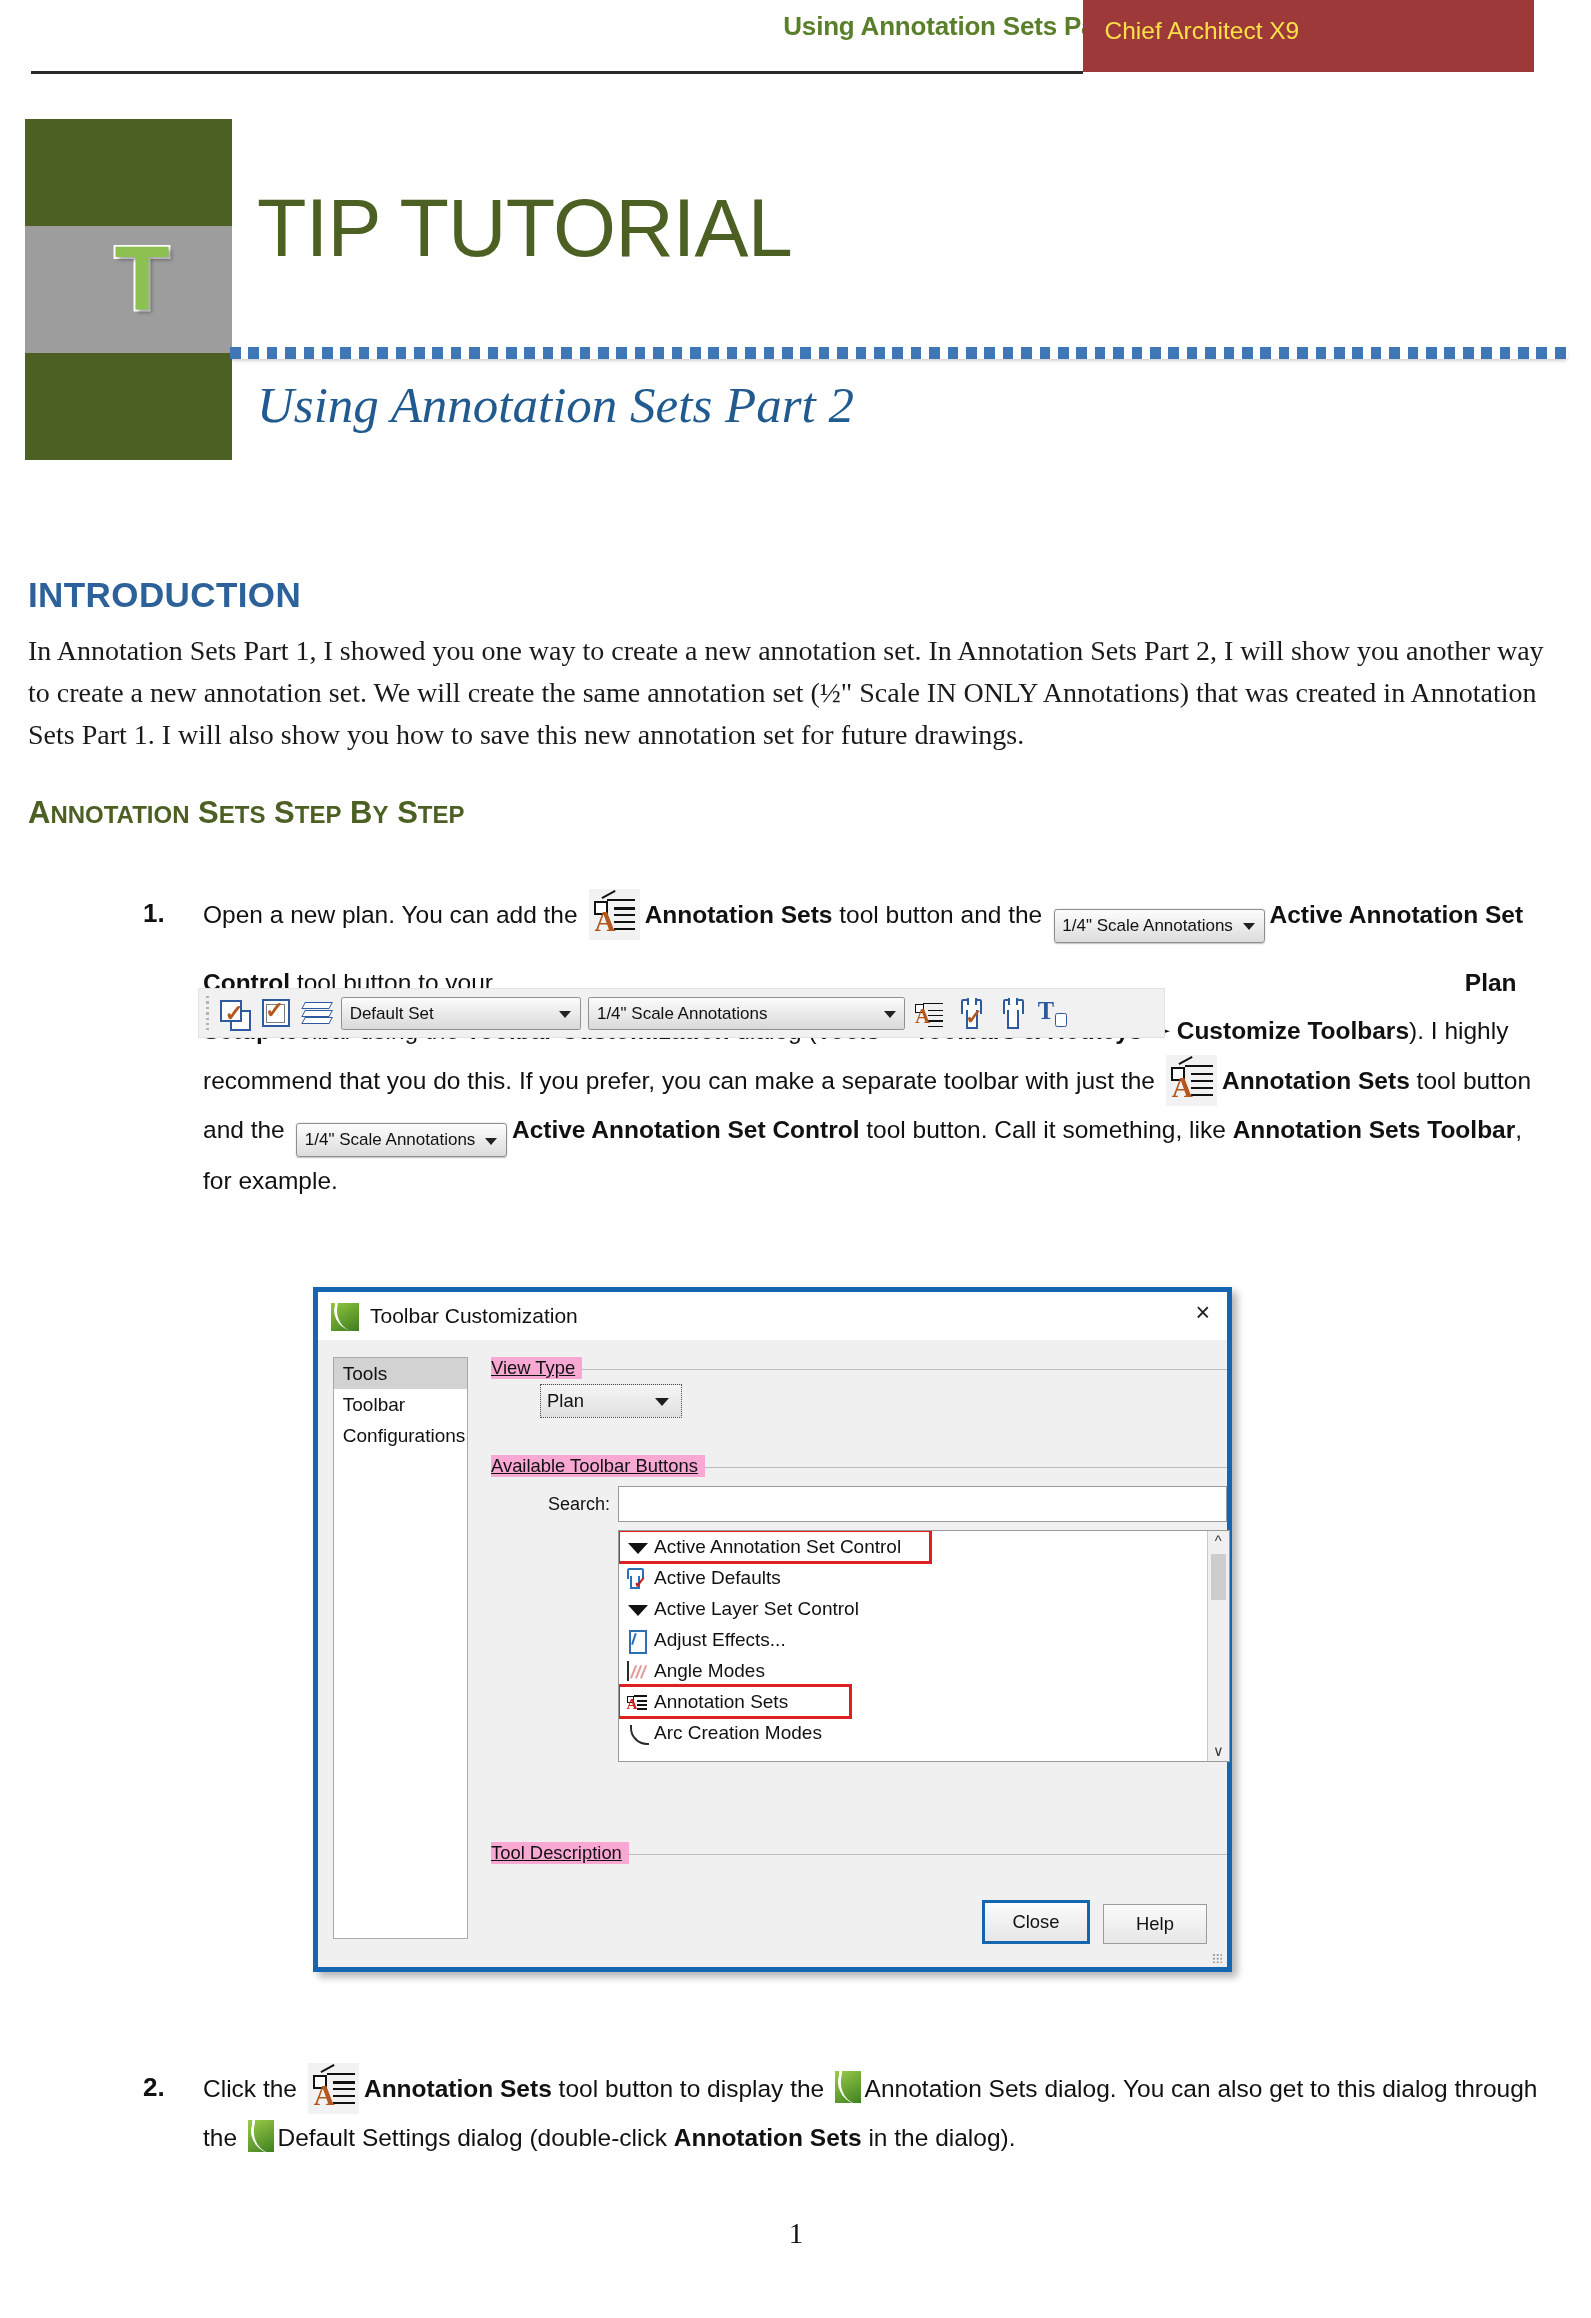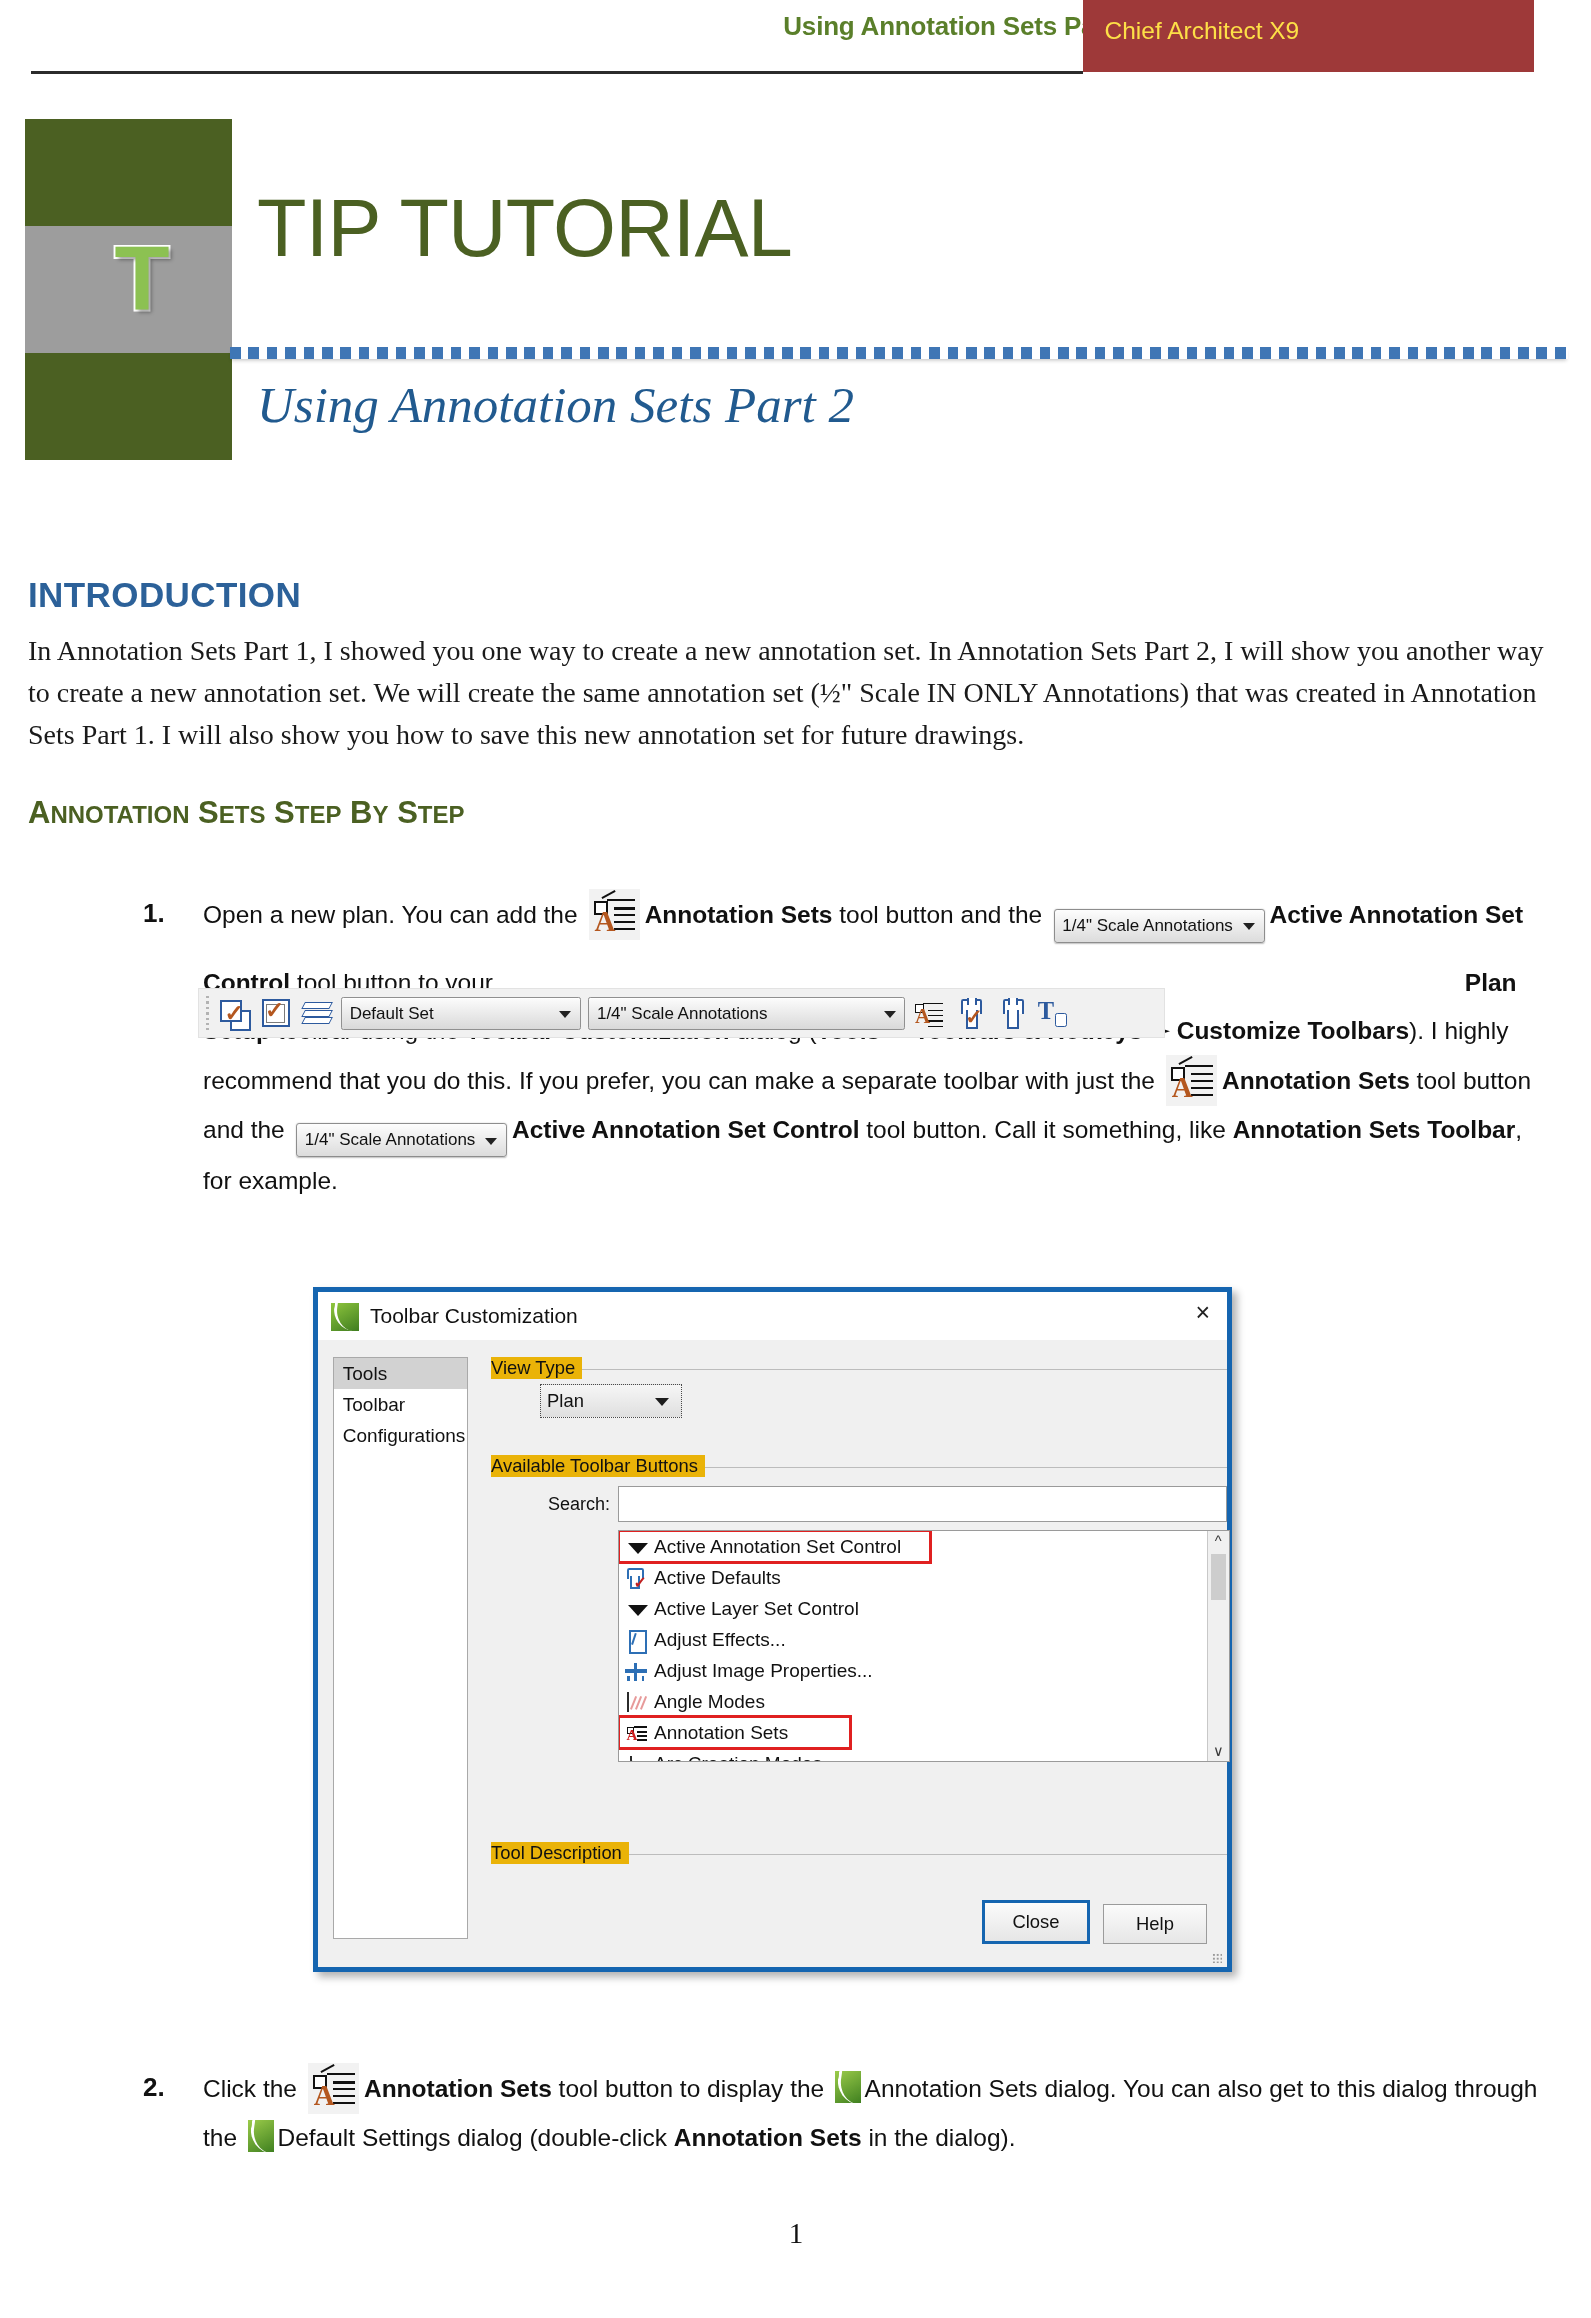--- a/index.html
+++ b/index.html
@@ -239,7 +239,7 @@
   .navlist .item.sel{ background:#d2d2d2; }
 
   .grp{ position:absolute; }
-  .grp .lbl{ position:absolute; left:0; top:0; font-size:18.4px; color:#111; background:#eab308; padding-right:7px; z-index:2;}
+  .grp .lbl{ position:absolute; left:0; top:0; font-size:18.4px; color:#111; background:#f9a8d4; padding-right:7px; z-index:2;text-decoration:underline;}
   .grp .line{ position:absolute; left:0; top:11.5px; right:0; height:1.5px; background:#bcbcbc; }
 
   #grpView{ left:173px; top:17px; width:736px; }

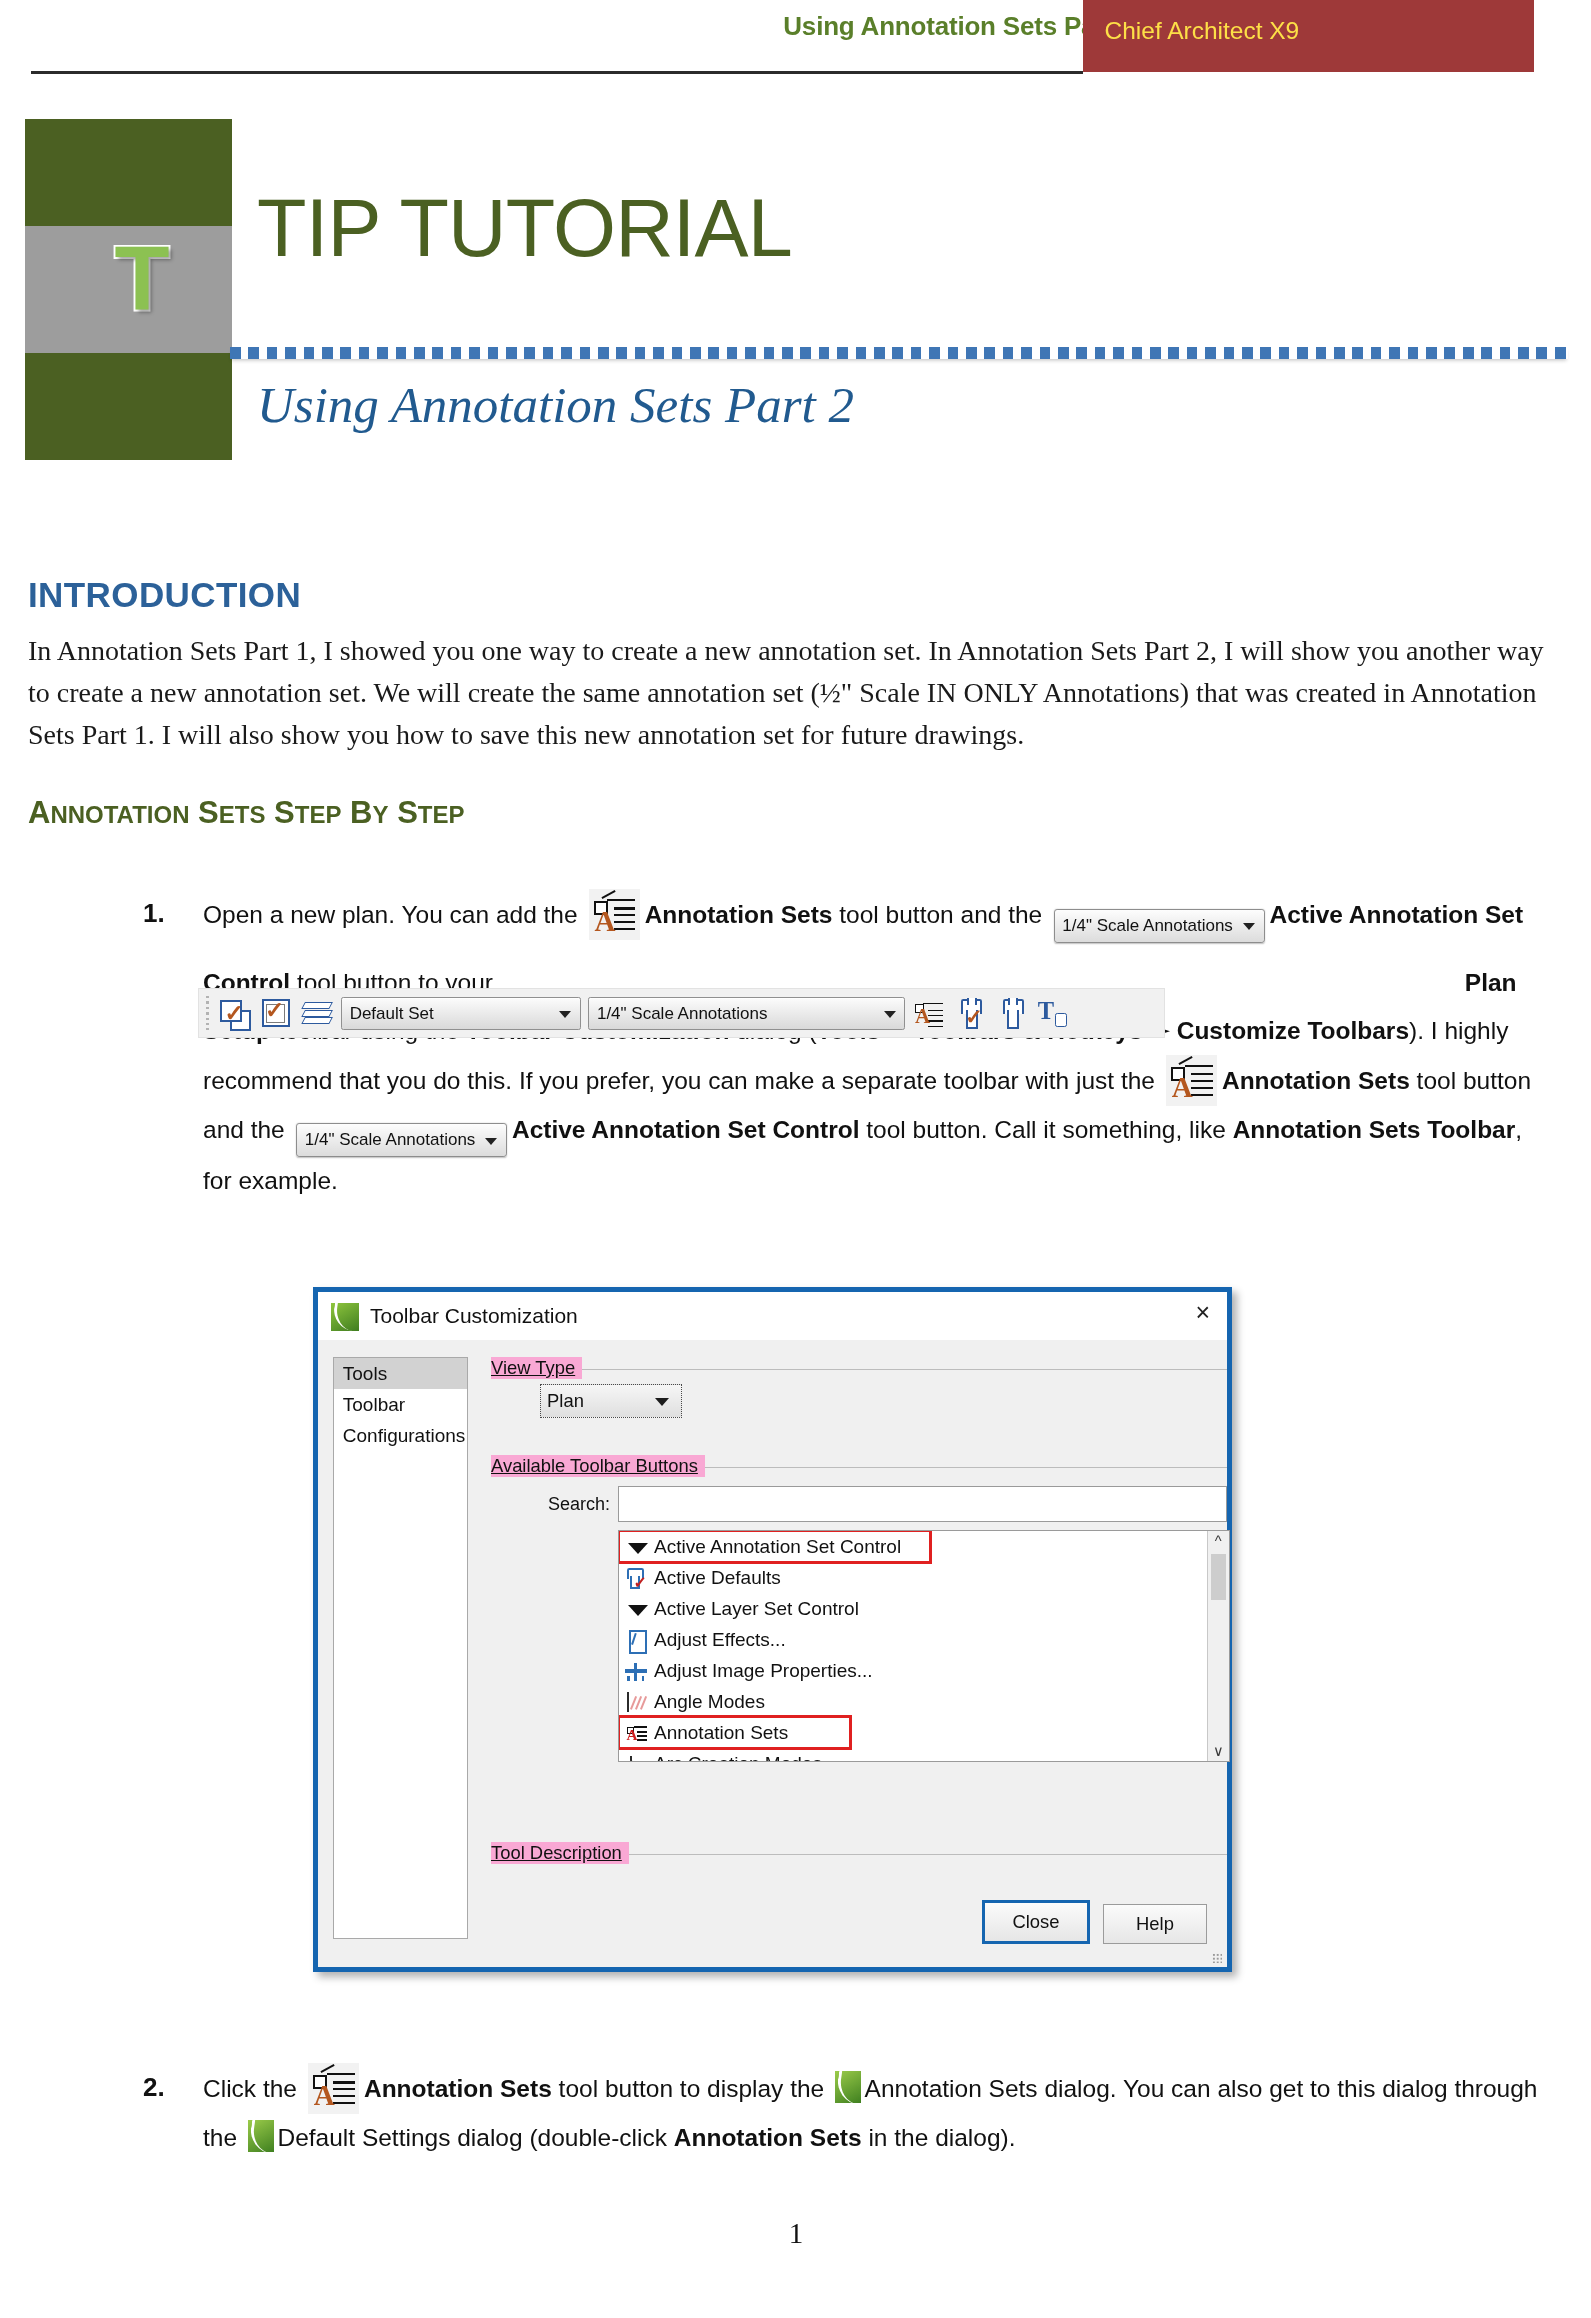--- a/index.html
+++ b/index.html
@@ -474,16 +474,6 @@
         <span>Adjust Effects...</span>
       </div>
       <div class="lbrow">
-        <span class="ic ic-imgprop">
-            <span class="h"></span>
-            <span class="v"></span>
-            <span class="d1"></span>
-            <span class="d2"></span>
-            <span class="d3"></span>
-          </span>
-        <span>Adjust Image Properties...</span>
-      </div>
-      <div class="lbrow">
         <span class="ic ic-angle">
             <span class="v"></span>
             <span class="r1"></span>

